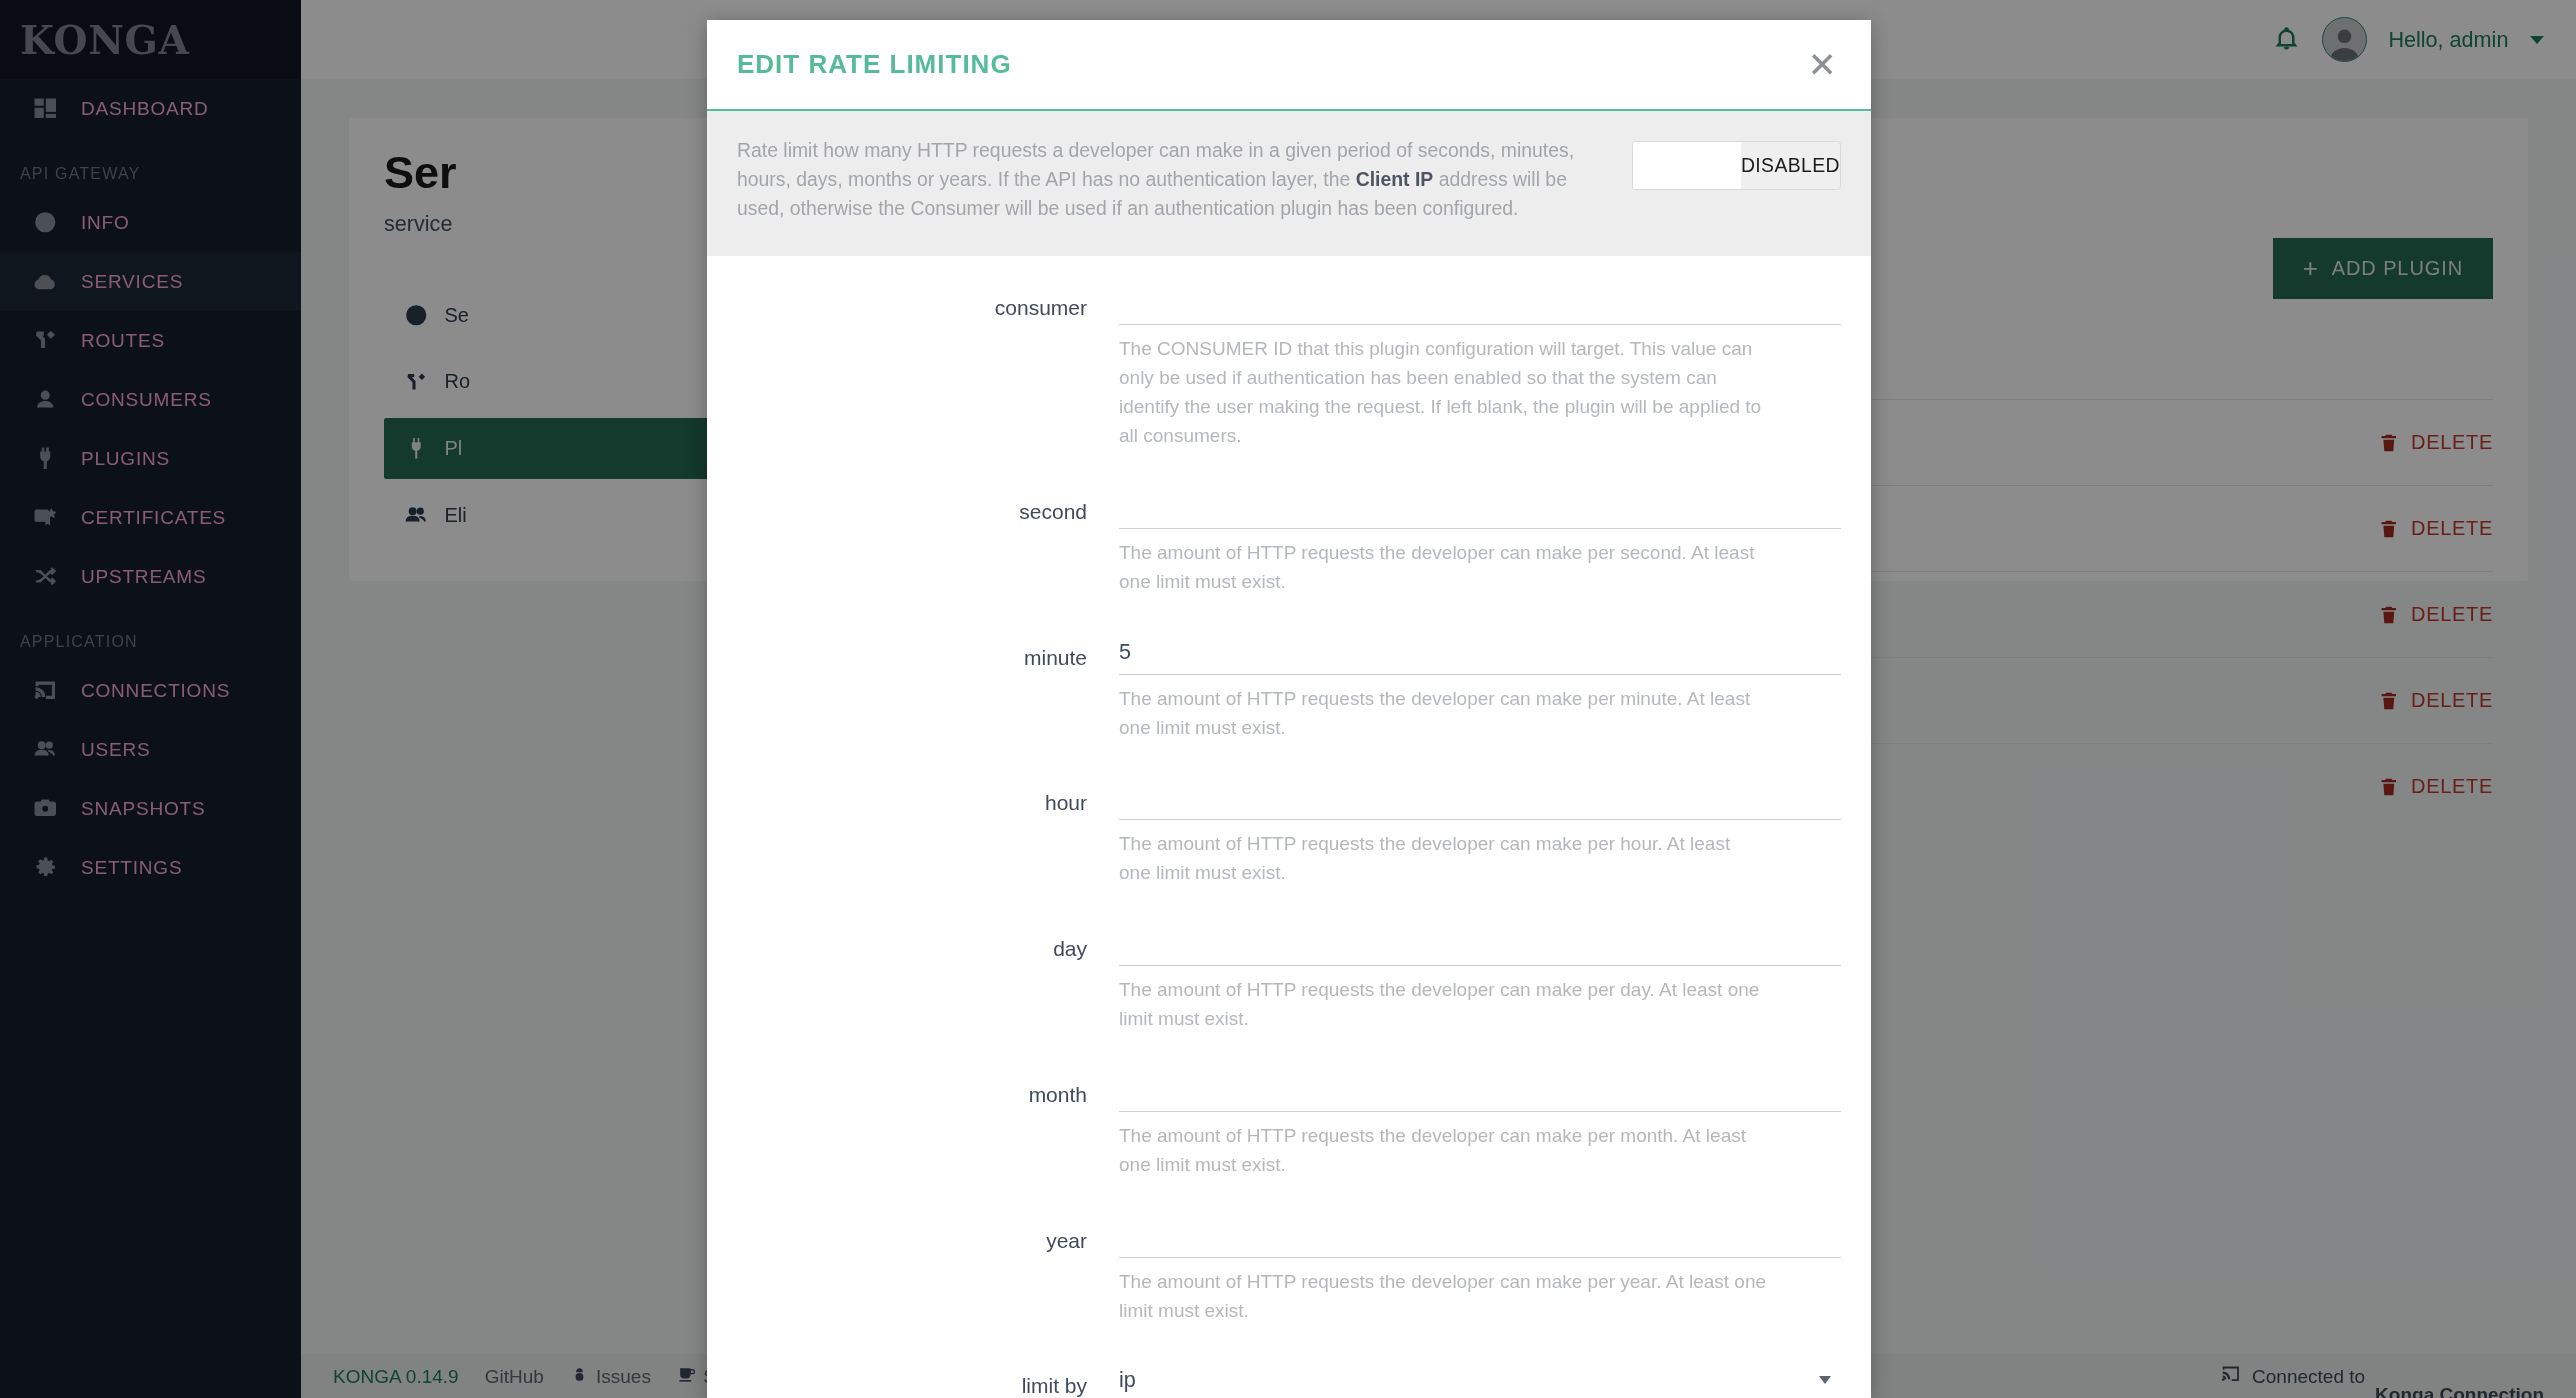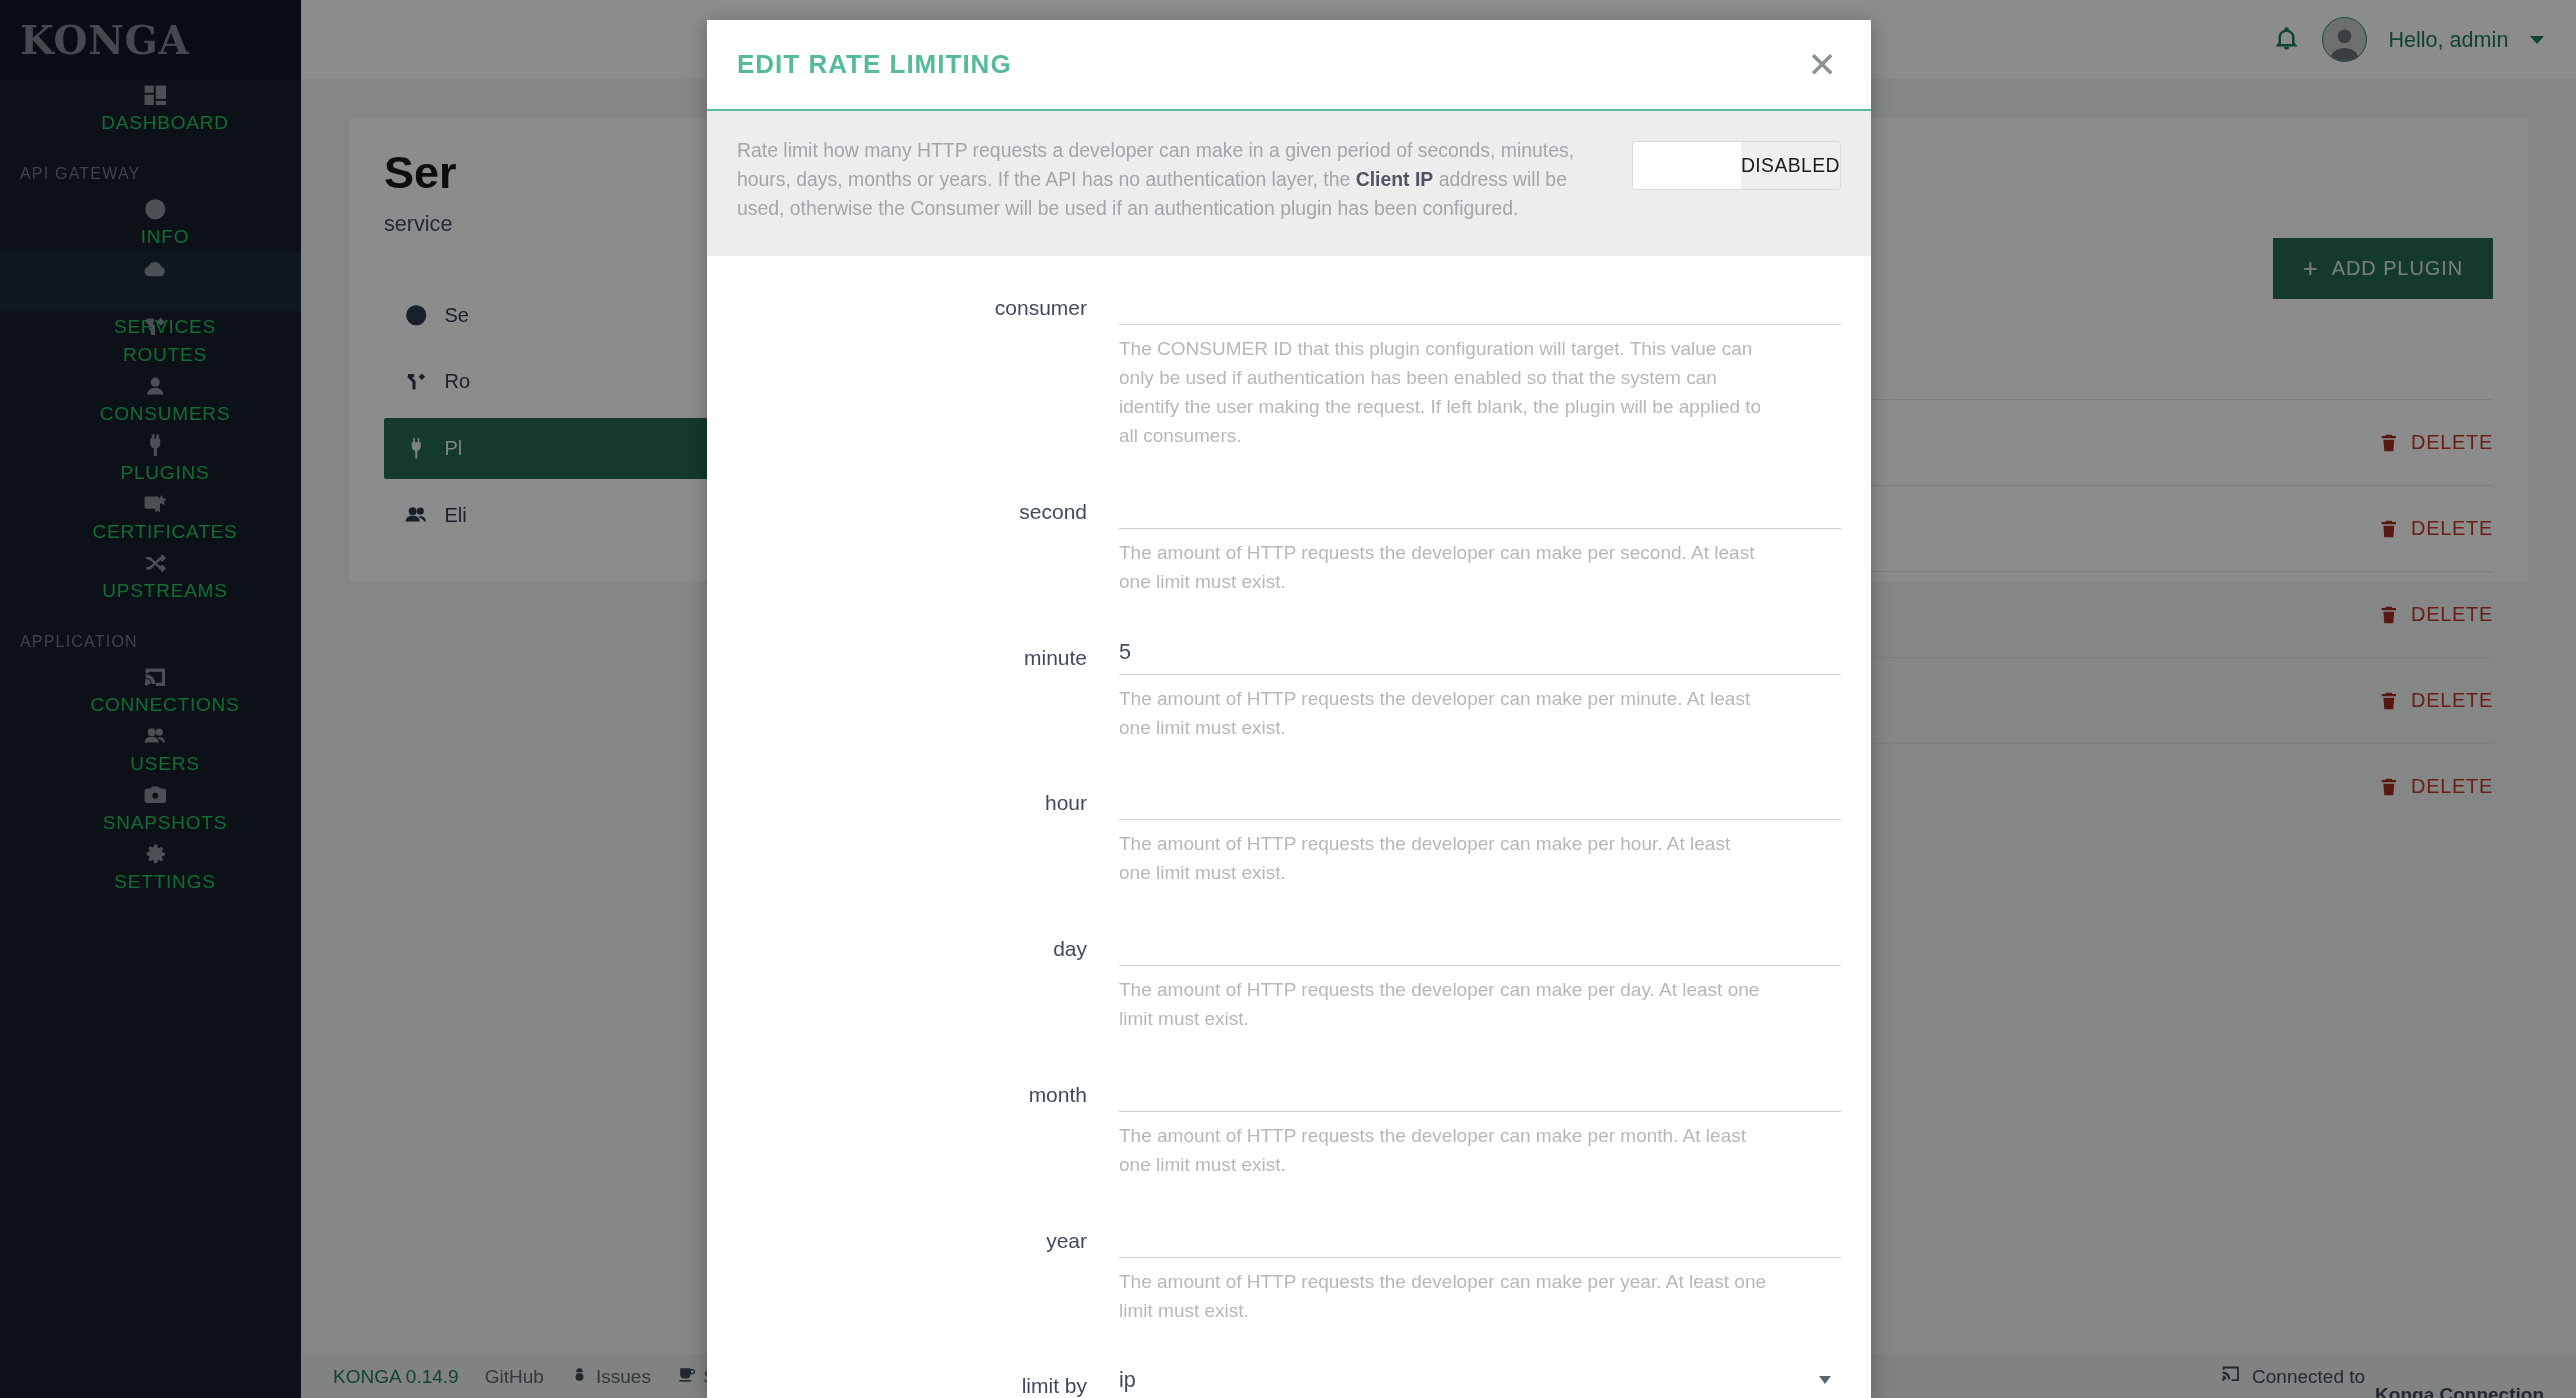--- a/index.html
+++ b/index.html
@@ -28,9 +28,8 @@
   }
   .nav-item {
     display: flex; align-items: center; height: 59px; padding-left: 29px;
-    color: #22c55e; font-size: 19px; letter-spacing: 0.8px;
+    color: #f9a8d4; font-size: 19px; letter-spacing: 0.8px;
     cursor: pointer;
-    flex-direction: column;
   }
   .nav-item.active { background: #1d2937; gap: 31px; }
   .nav-ico {

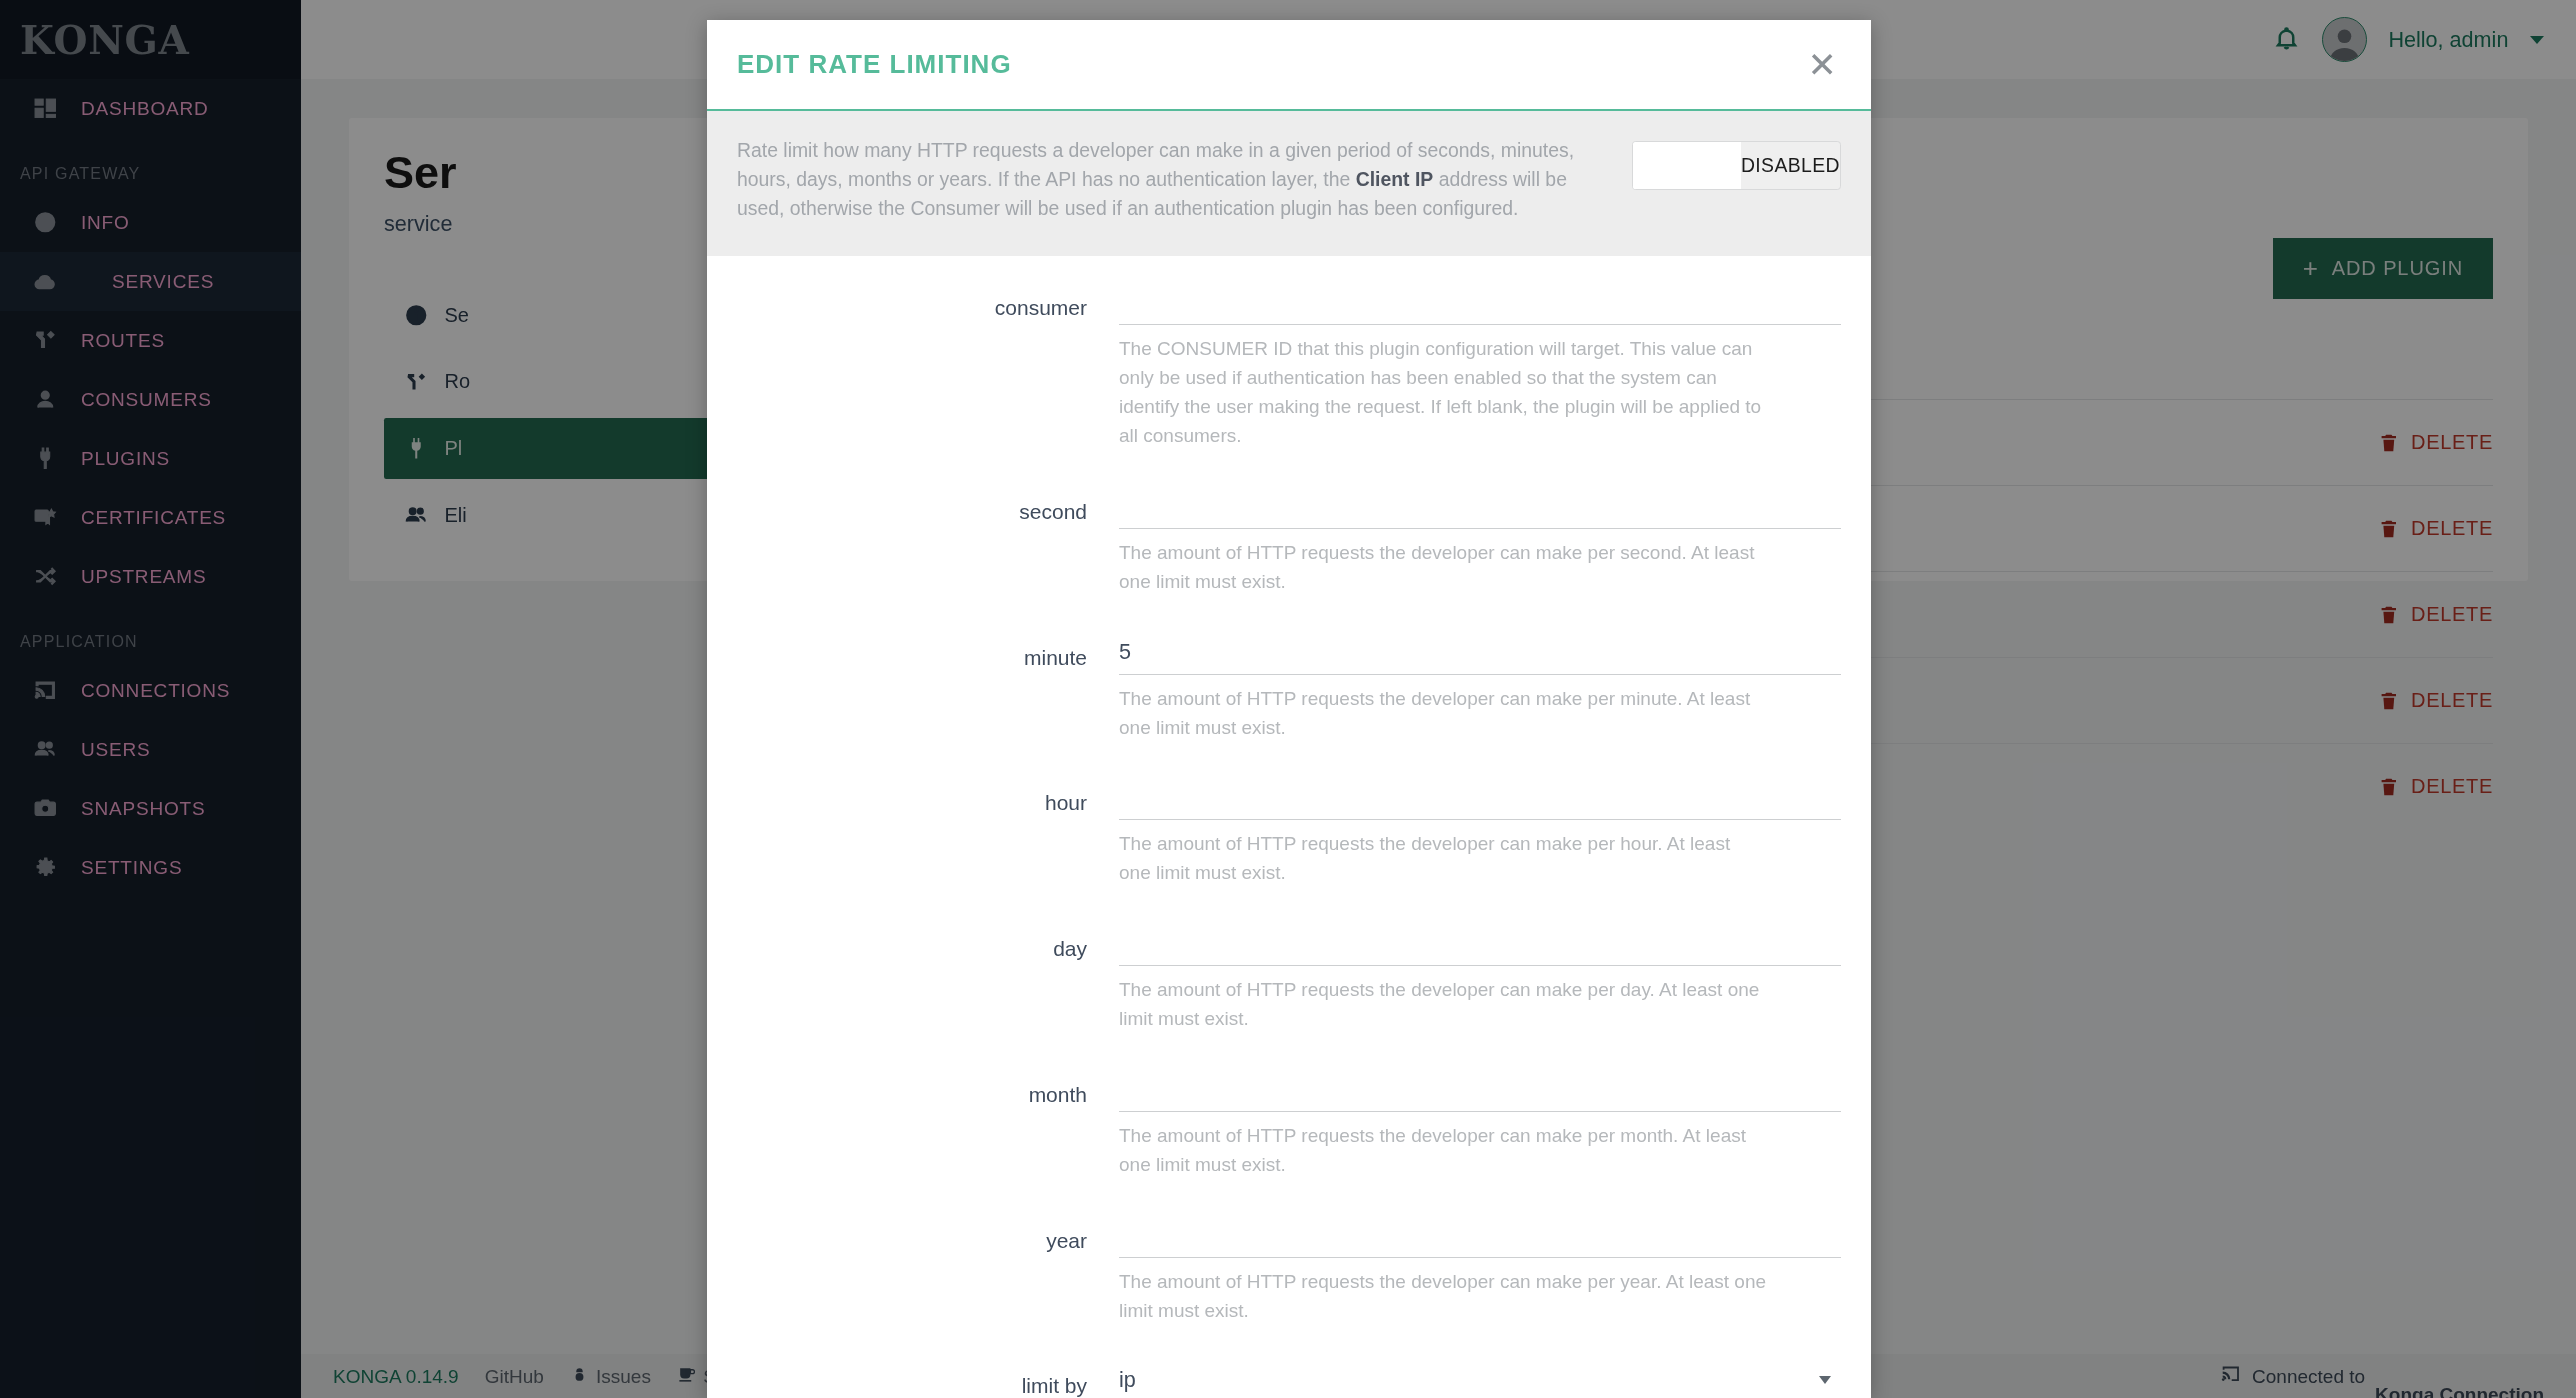--- a/index.html
+++ b/index.html
@@ -31,7 +31,7 @@
     color: #f9a8d4; font-size: 19px; letter-spacing: 0.8px;
     cursor: pointer;
   }
-  .nav-item.active { background: #1d2937; gap: 31px; }
+  .nav-item.active { background: #1d2937; }
   .nav-ico {
     width: 33px; height: 33px; margin-right: 19px;
     display: flex; align-items: center; justify-content: center;

